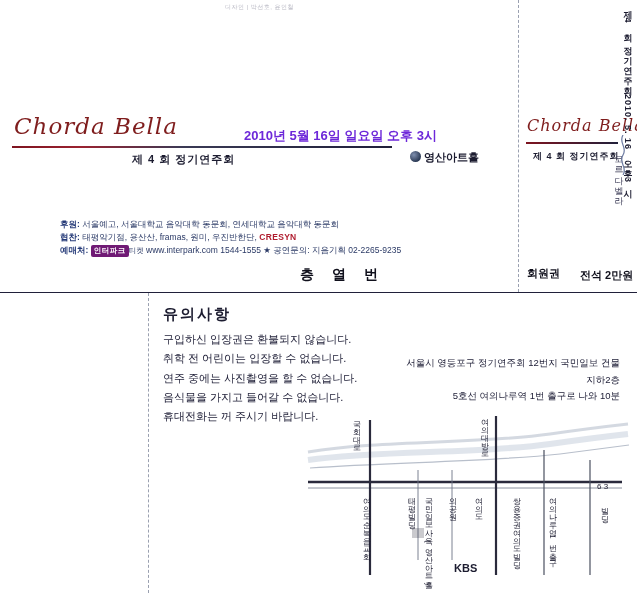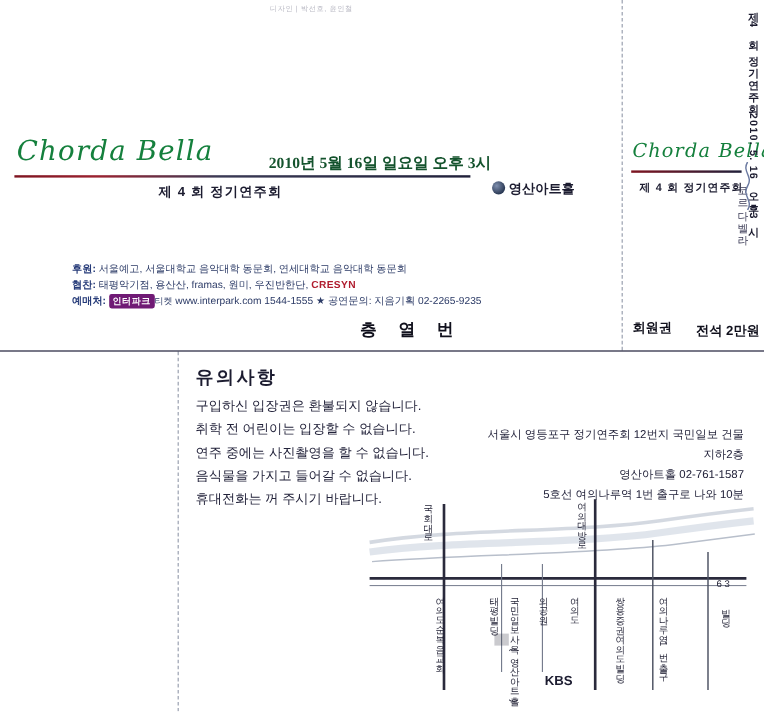--- a/index.html
+++ b/index.html
@@ -56,7 +56,7 @@
     font-family: "DejaVu Serif", serif;
     font-style: italic;
     font-size: 23px;
-    color: #15803d;
+    color: #7f1d1d;
     letter-spacing: 1px;
     white-space: nowrap;
   }

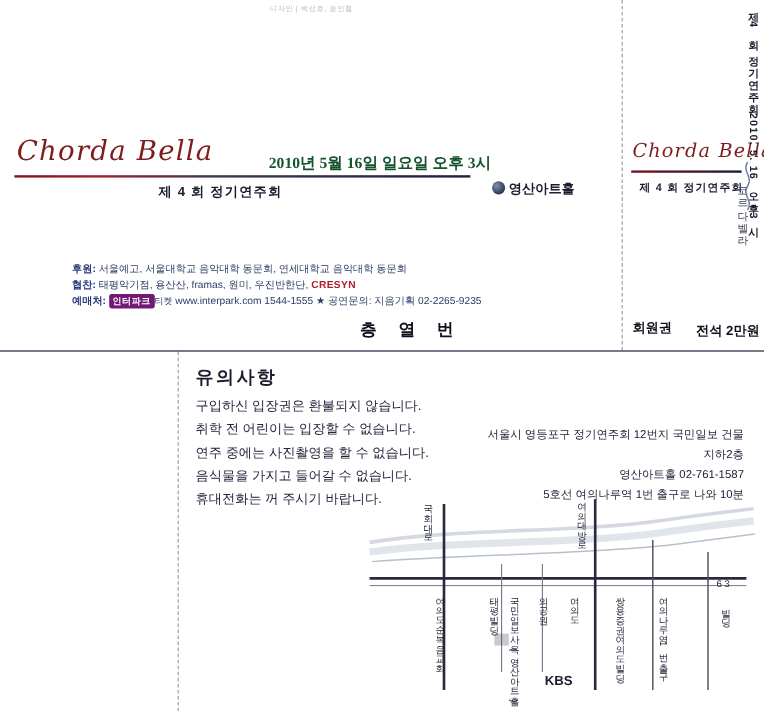--- a/index.html
+++ b/index.html
@@ -84,13 +84,12 @@
 
   .datetime {
     position: absolute;
-    left: 224px;
+    left: 244px;
     top: 127px;
     font-size: 13px;
     font-weight: bold;
-    color: #14532d;
-    white-space: nowrap;
-    font-family: Liberation Serif, serif;
+    color: #6d28d9;
+    white-space: nowrap;
   }
 
   .venue {

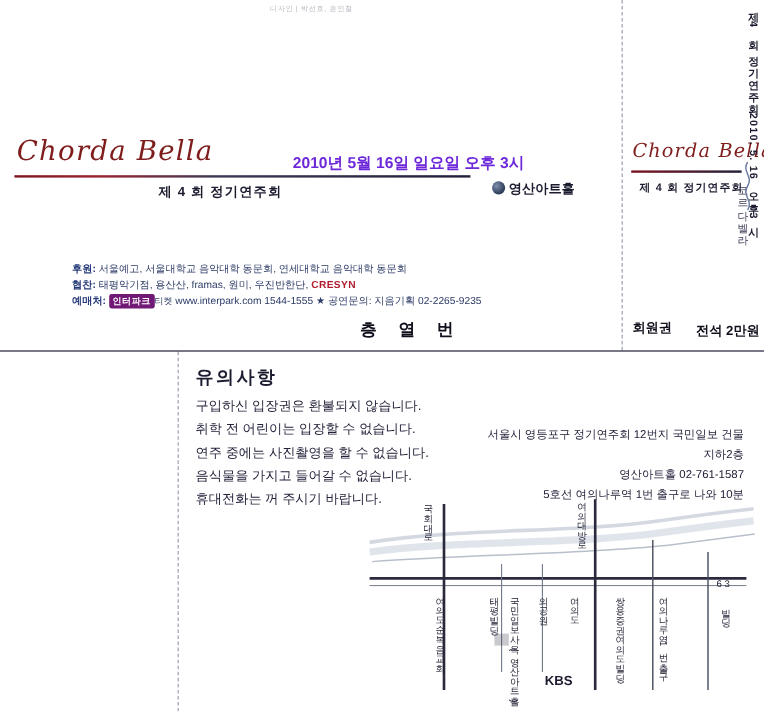--- a/index.html
+++ b/index.html
@@ -317,7 +317,6 @@
 
   <div class="address">
     <div>서울시 영등포구 정기연주회 12번지 국민일보 건물 지하2층</div>
-    <div>영산아트홀 02-761-1587</div>
     <div>5호선 여의나루역 1번 출구로 나와 10분</div>
   </div>
 

